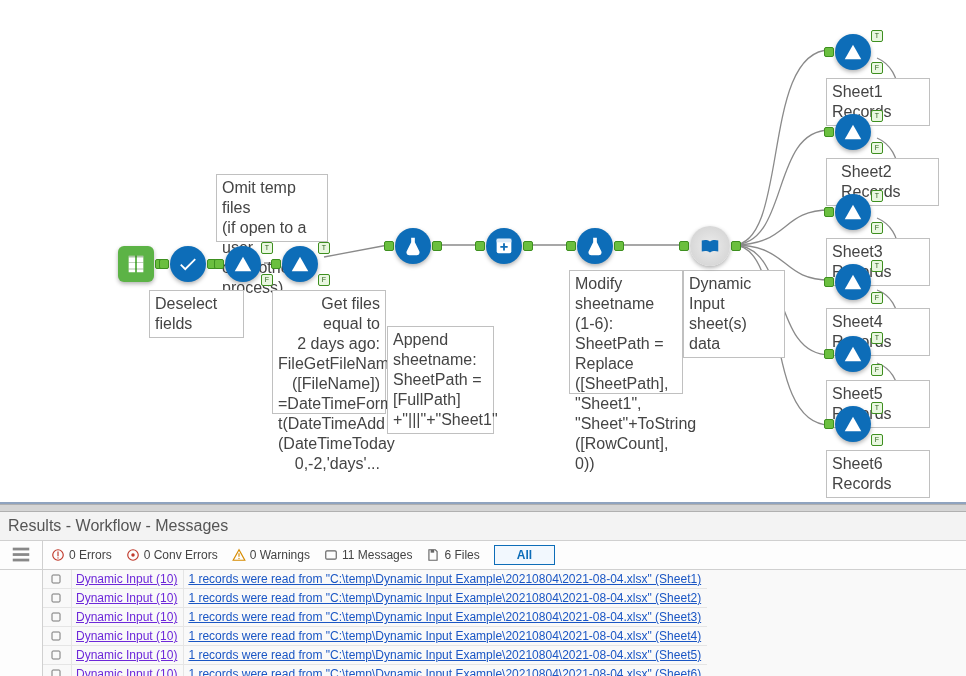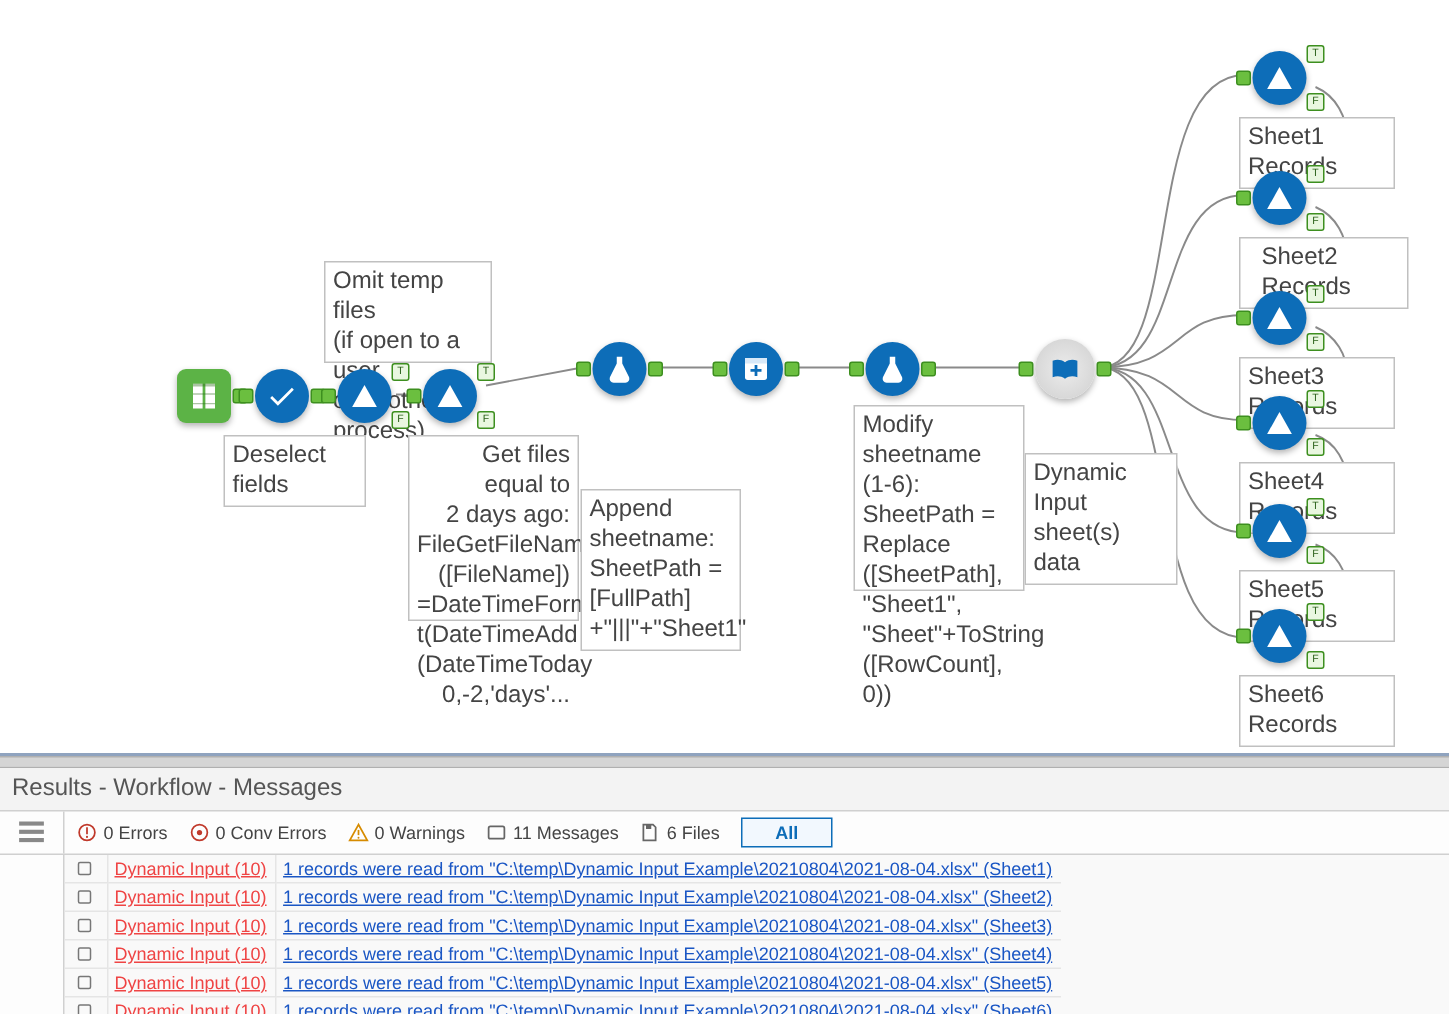--- a/index.html
+++ b/index.html
@@ -260,7 +260,7 @@
 "Sheet1",
 "Sheet"+ToString
 ([RowCount], 0))</div>
-    <div class="ann" style="left:683px; top:270px; width:90px;margin-top:32px;">Dynamic Input
+    <div class="ann" style="left:683px; top:270px; width:90px;">Dynamic Input
 sheet(s) data</div>
 
     <div class="ann" style="left:826px; top:78px;  width:92px;">Sheet1 Records</div>

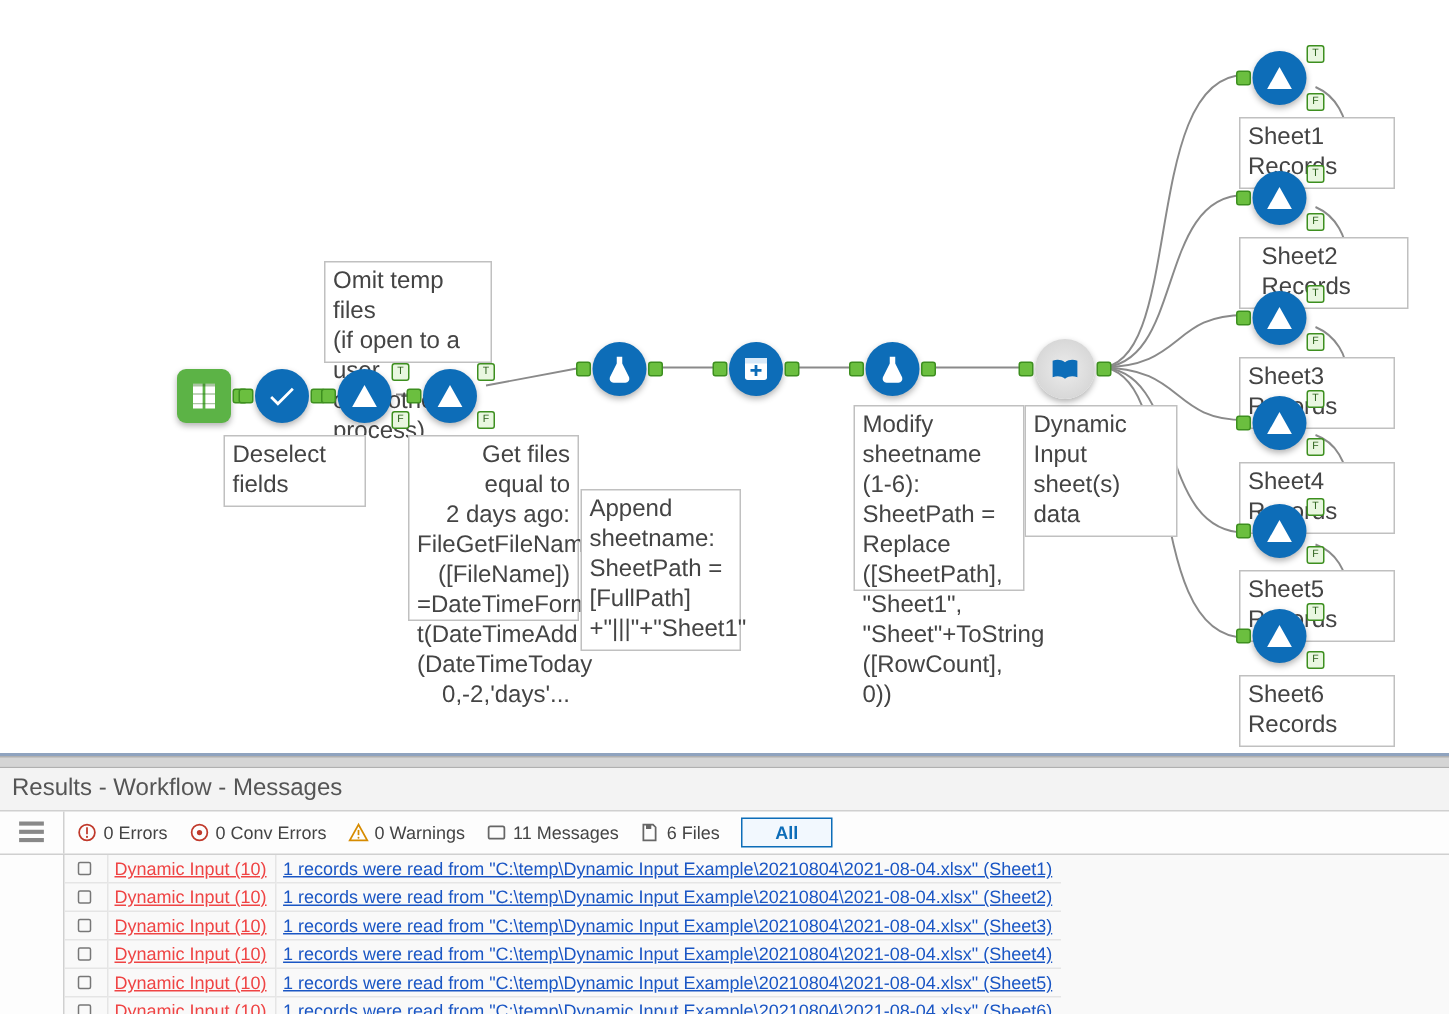--- a/index.html
+++ b/index.html
@@ -200,7 +200,7 @@
   }
   td.icon-cell svg { width: 12px; height: 12px; display: block; margin: auto; }
   td.tool-cell { border-right: 1px solid #e5e5e5; }
-  td.tool-cell a { color: #ef4444; }
+  td.tool-cell a { color: #6d28d9; }
   td.msg-cell a  { color: #1a56c4; text-decoration: underline; }
 </style>
 </head>

